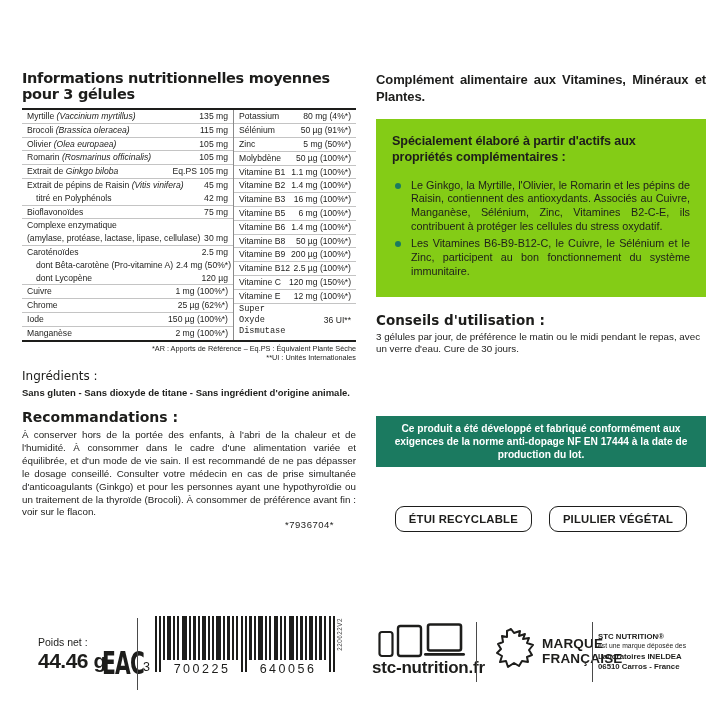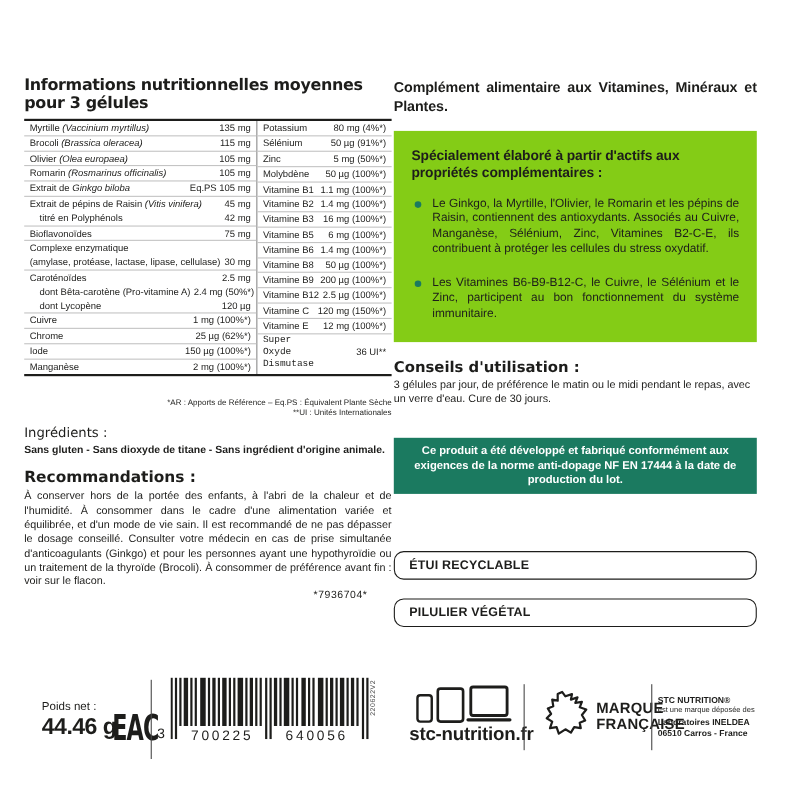--- a/index.html
+++ b/index.html
@@ -35,7 +35,7 @@
   .rec-p { font-size:9.8px; line-height:12.85px; text-align:justify; margin-top:4px; }
   .code-line { text-align:right; font-size:9.5px; letter-spacing:0.5px; margin-top:0; padding-right:22px; }
   
-  #right-col { position:absolute; left:358px; top:72px; width:330px; }
+  #right-col { position:absolute; left:376px; top:72px; width:330px; }
   .r-head { font-weight:bold; font-size:13px; line-height:16.5px; text-align:justify; letter-spacing:-0.1px; }
   .gray-box { background:#84cc16; margin-top:14px; padding:15px 16px 18px 16px; }
   .gb-title { font-weight:bold; font-size:12.6px; line-height:15.8px; letter-spacing:-0.1px; }

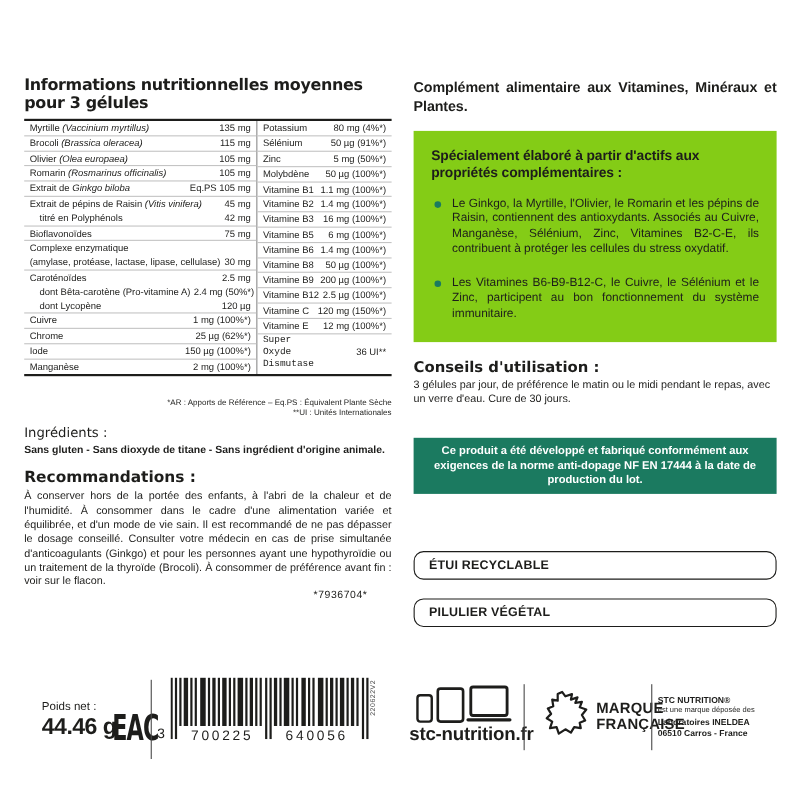--- a/index.html
+++ b/index.html
@@ -40,7 +40,7 @@
   .gray-box { background:#84cc16; margin-top:14px; padding:15px 16px 18px 16px; }
   .gb-title { font-weight:bold; font-size:12.6px; line-height:15.8px; letter-spacing:-0.1px; }
   .bullets { margin-top:13px; }
-  .bullet { display:flex; margin-top:18px; }
+  .bullet { display:flex; margin-top:4px; }
   .bullet:first-child { margin-top:0; }
   .dot { width:6px; height:6px; border-radius:50%; margin:4px 10px 0 3px; flex:none; }
   .bullet .bt { flex:1; font-size:10.8px; line-height:13.7px; text-align:justify; }

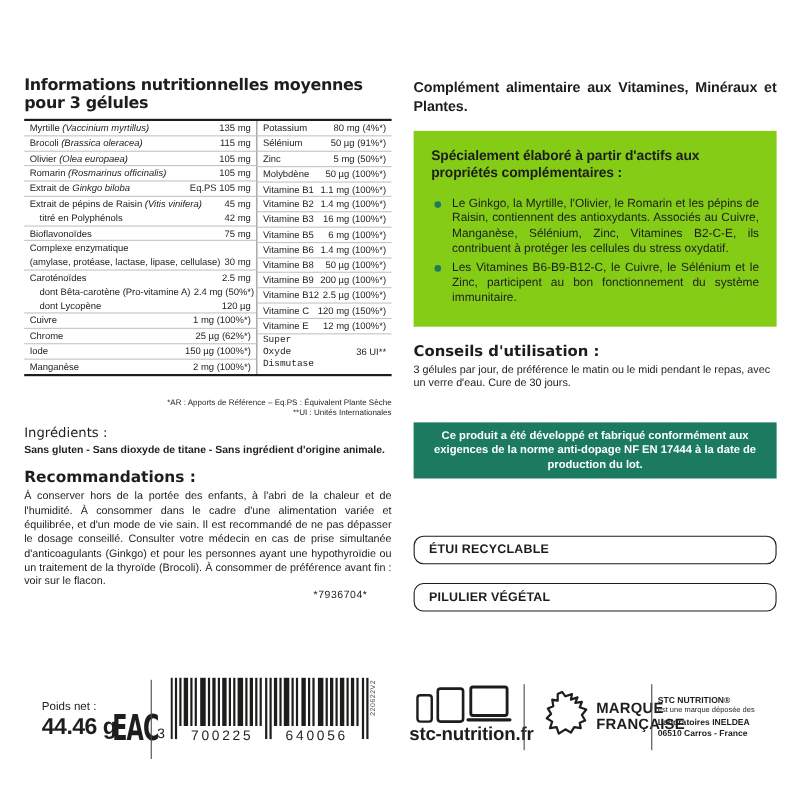--- a/index.html
+++ b/index.html
@@ -26,7 +26,7 @@
   .tcol-r .trow { min-height:13.3px; }
   .trow.tall { min-height:26px; align-items:center; }
   .trow.tall .nm { white-space:normal; width:58px; flex:none; line-height:11px;font-family:Liberation Mono, monospace; }
-  .footnote { text-align:right; font-size:7.3px; line-height:9.4px; margin-top:19px; }
+  .footnote { text-align:right; font-size:7.3px; line-height:9.4px; margin-top:2px; }
   .ing-title { margin-top:7px; font-family:"DejaVu Sans", sans-serif; font-weight:normal; font-size:12px; }
   .body-p { font-size:9.35px; line-height:11px; text-align:justify; margin-top:4px; }
   .bi { font-weight:bold; font-style:italic; }

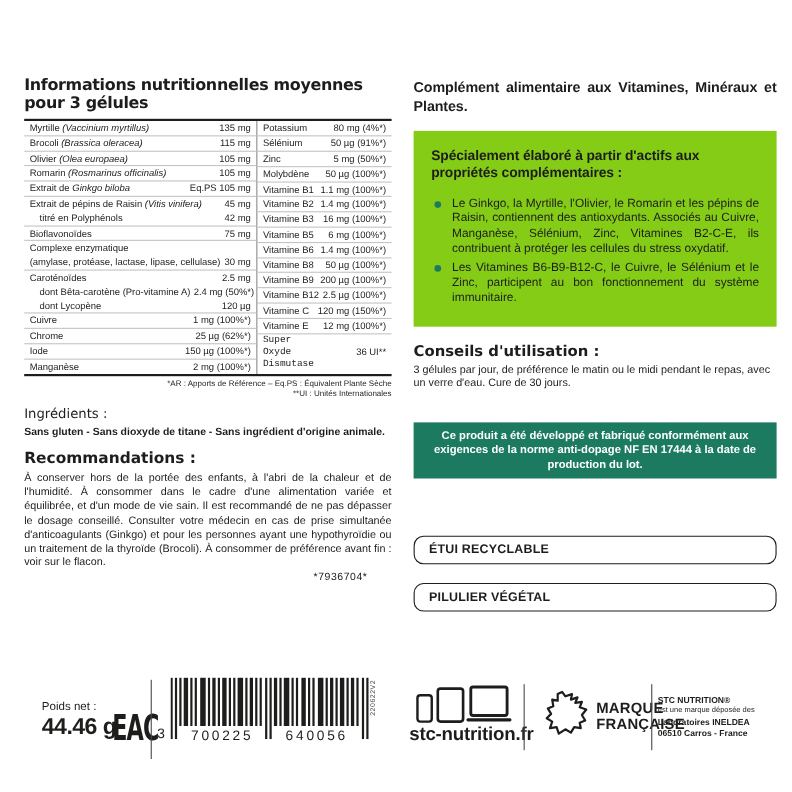--- a/index.html
+++ b/index.html
@@ -46,7 +46,7 @@
   .bullet .bt { flex:1; font-size:10.8px; line-height:13.7px; text-align:justify; }
   .usage-title { margin-top:15px; font-family:"DejaVu Sans", sans-serif; font-weight:bold; font-size:13.5px; }
   .usage-text { font-size:9.8px; line-height:12.6px; margin-top:3px; }
-  .anti-doping { margin-top:28px; color:#ffffff; font-weight:bold; font-size:10.2px; line-height:13px; text-align:center; padding:6px 6px; }
+  .anti-doping { margin-top:60px; color:#ffffff; font-weight:bold; font-size:10.2px; line-height:13px; text-align:center; padding:6px 6px; }
   .badges { display:flex; justify-content:center; gap:17px; margin-top:52px;flex-direction:column; }
   .badge { border:1.6px solid #1d1d1b; border-radius:9px; padding:6px 13px; font-weight:bold; font-size:11.3px; letter-spacing:0.2px; white-space:nowrap; }
   

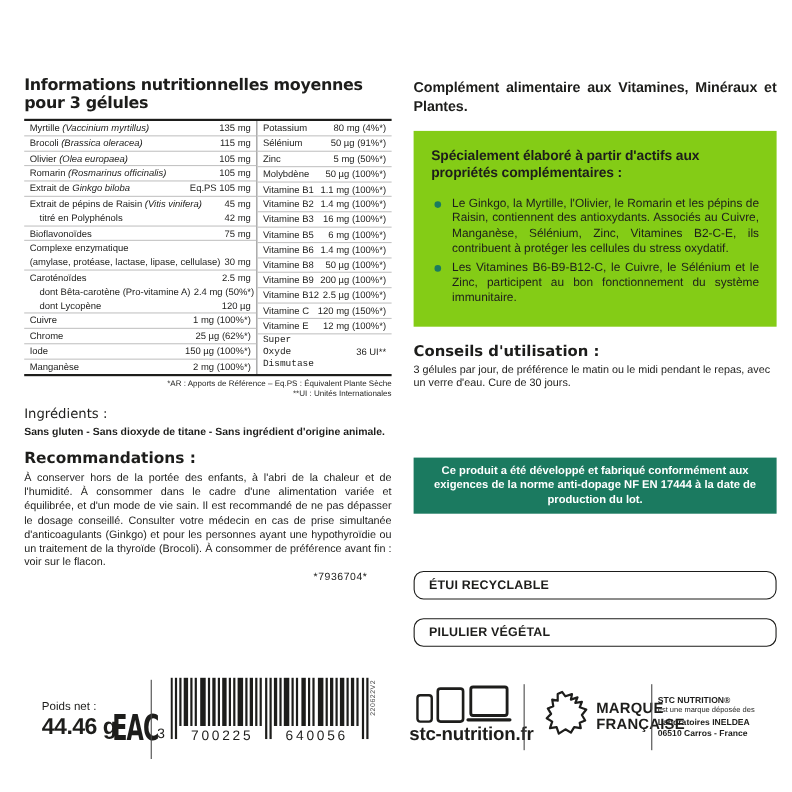--- a/index.html
+++ b/index.html
@@ -47,7 +47,7 @@
   .usage-title { margin-top:15px; font-family:"DejaVu Sans", sans-serif; font-weight:bold; font-size:13.5px; }
   .usage-text { font-size:9.8px; line-height:12.6px; margin-top:3px; }
   .anti-doping { margin-top:60px; color:#ffffff; font-weight:bold; font-size:10.2px; line-height:13px; text-align:center; padding:6px 6px; }
-  .badges { display:flex; justify-content:center; gap:17px; margin-top:52px;flex-direction:column; }
+  .badges { display:flex; justify-content:center; gap:17px; margin-top:39px; }
   .badge { border:1.6px solid #1d1d1b; border-radius:9px; padding:6px 13px; font-weight:bold; font-size:11.3px; letter-spacing:0.2px; white-space:nowrap; }
   
   #footer { position:absolute; left:0; top:612px; width:720px; height:105px; }

